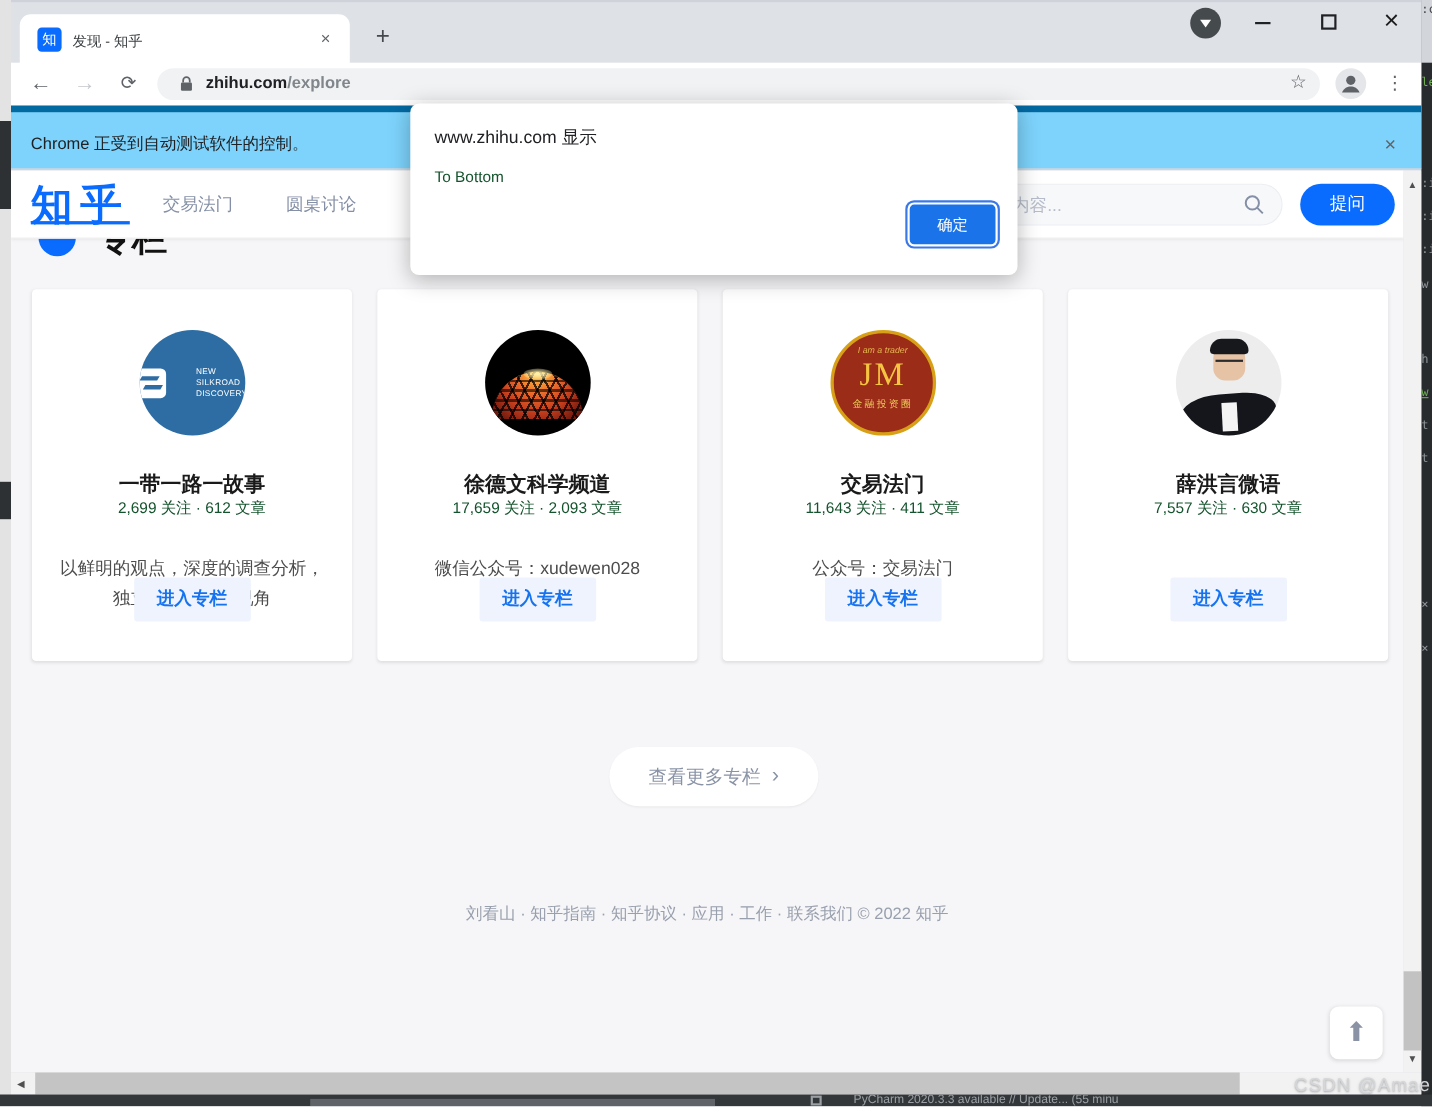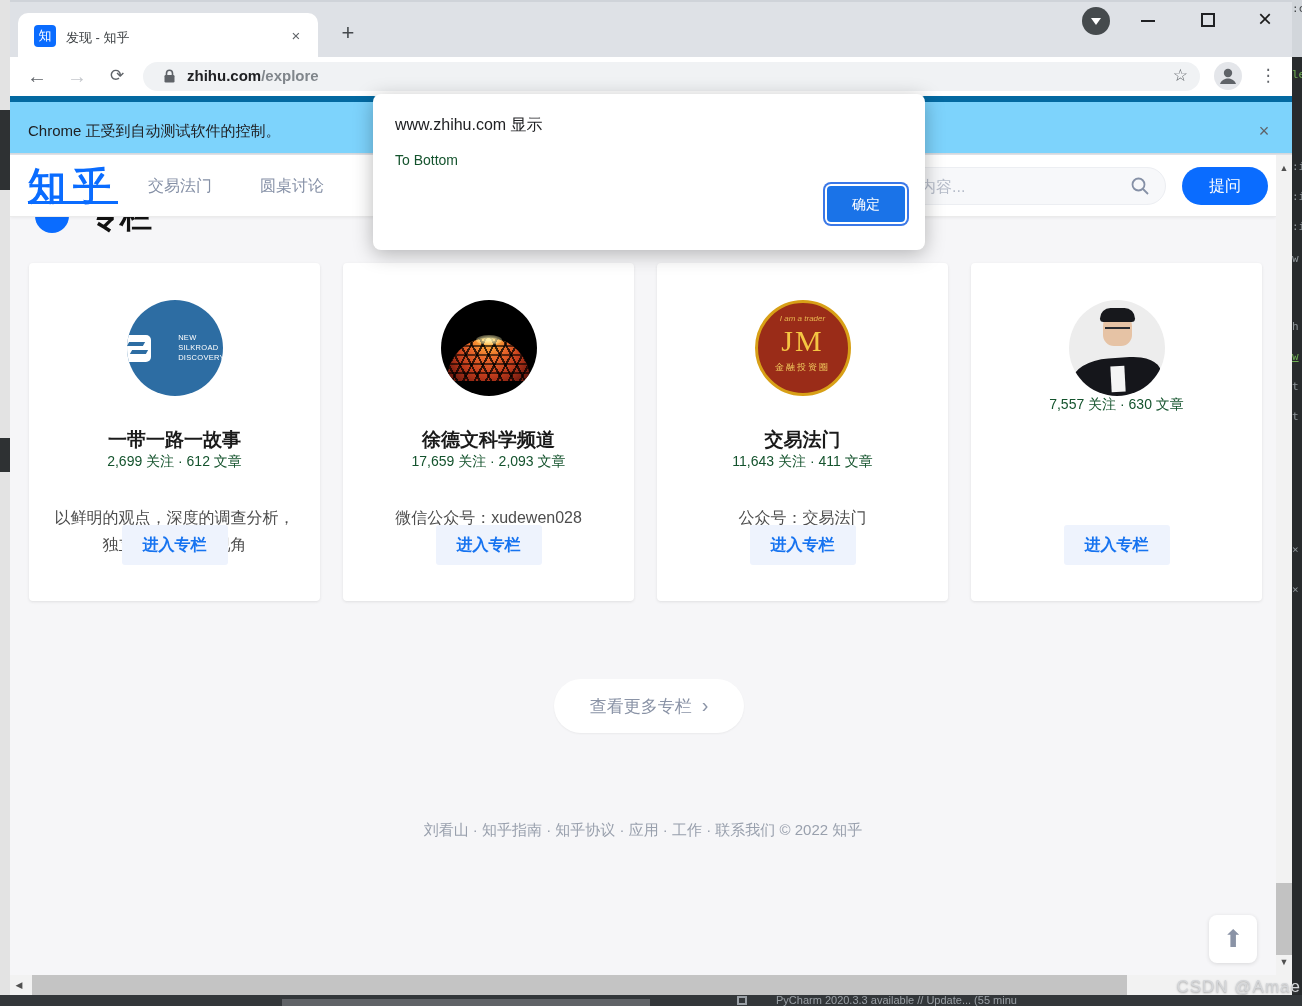--- a/index.html
+++ b/index.html
@@ -270,6 +270,7 @@
             <span class="p-hair"></span>
             <span class="p-glass"></span>
           </div>
+          <div class="card-title">薛洪言微语</div>
           <div class="card-meta">7,557 关注 · 630 文章</div>
           <div class="card-btn">进入专栏</div>
         </div>

